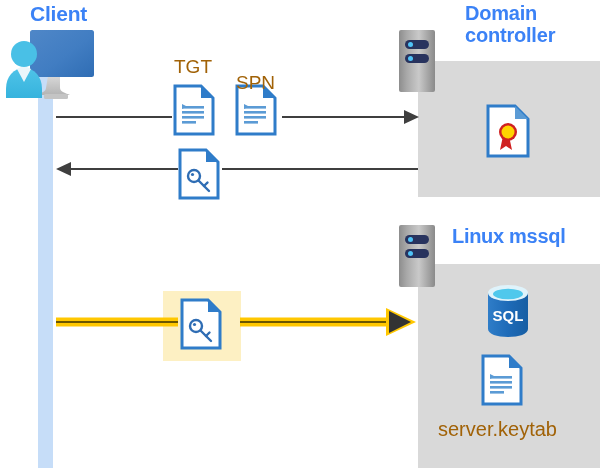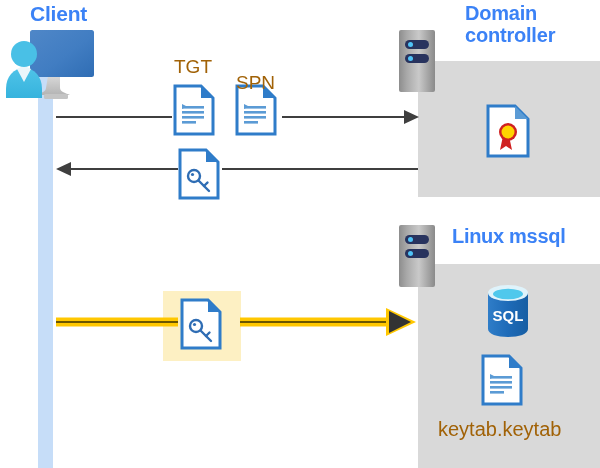--- a/index.html
+++ b/index.html
@@ -250,7 +250,7 @@
 
   <div class="abs lbl-plain" id="spn-label">SPN</div>
 
-  <div class="abs lbl-plain" id="keytab-label">keytab.keytab</div>
+  <div class="abs lbl-plain" id="keytab-label">server.keytab</div>
 
 </div>
 

